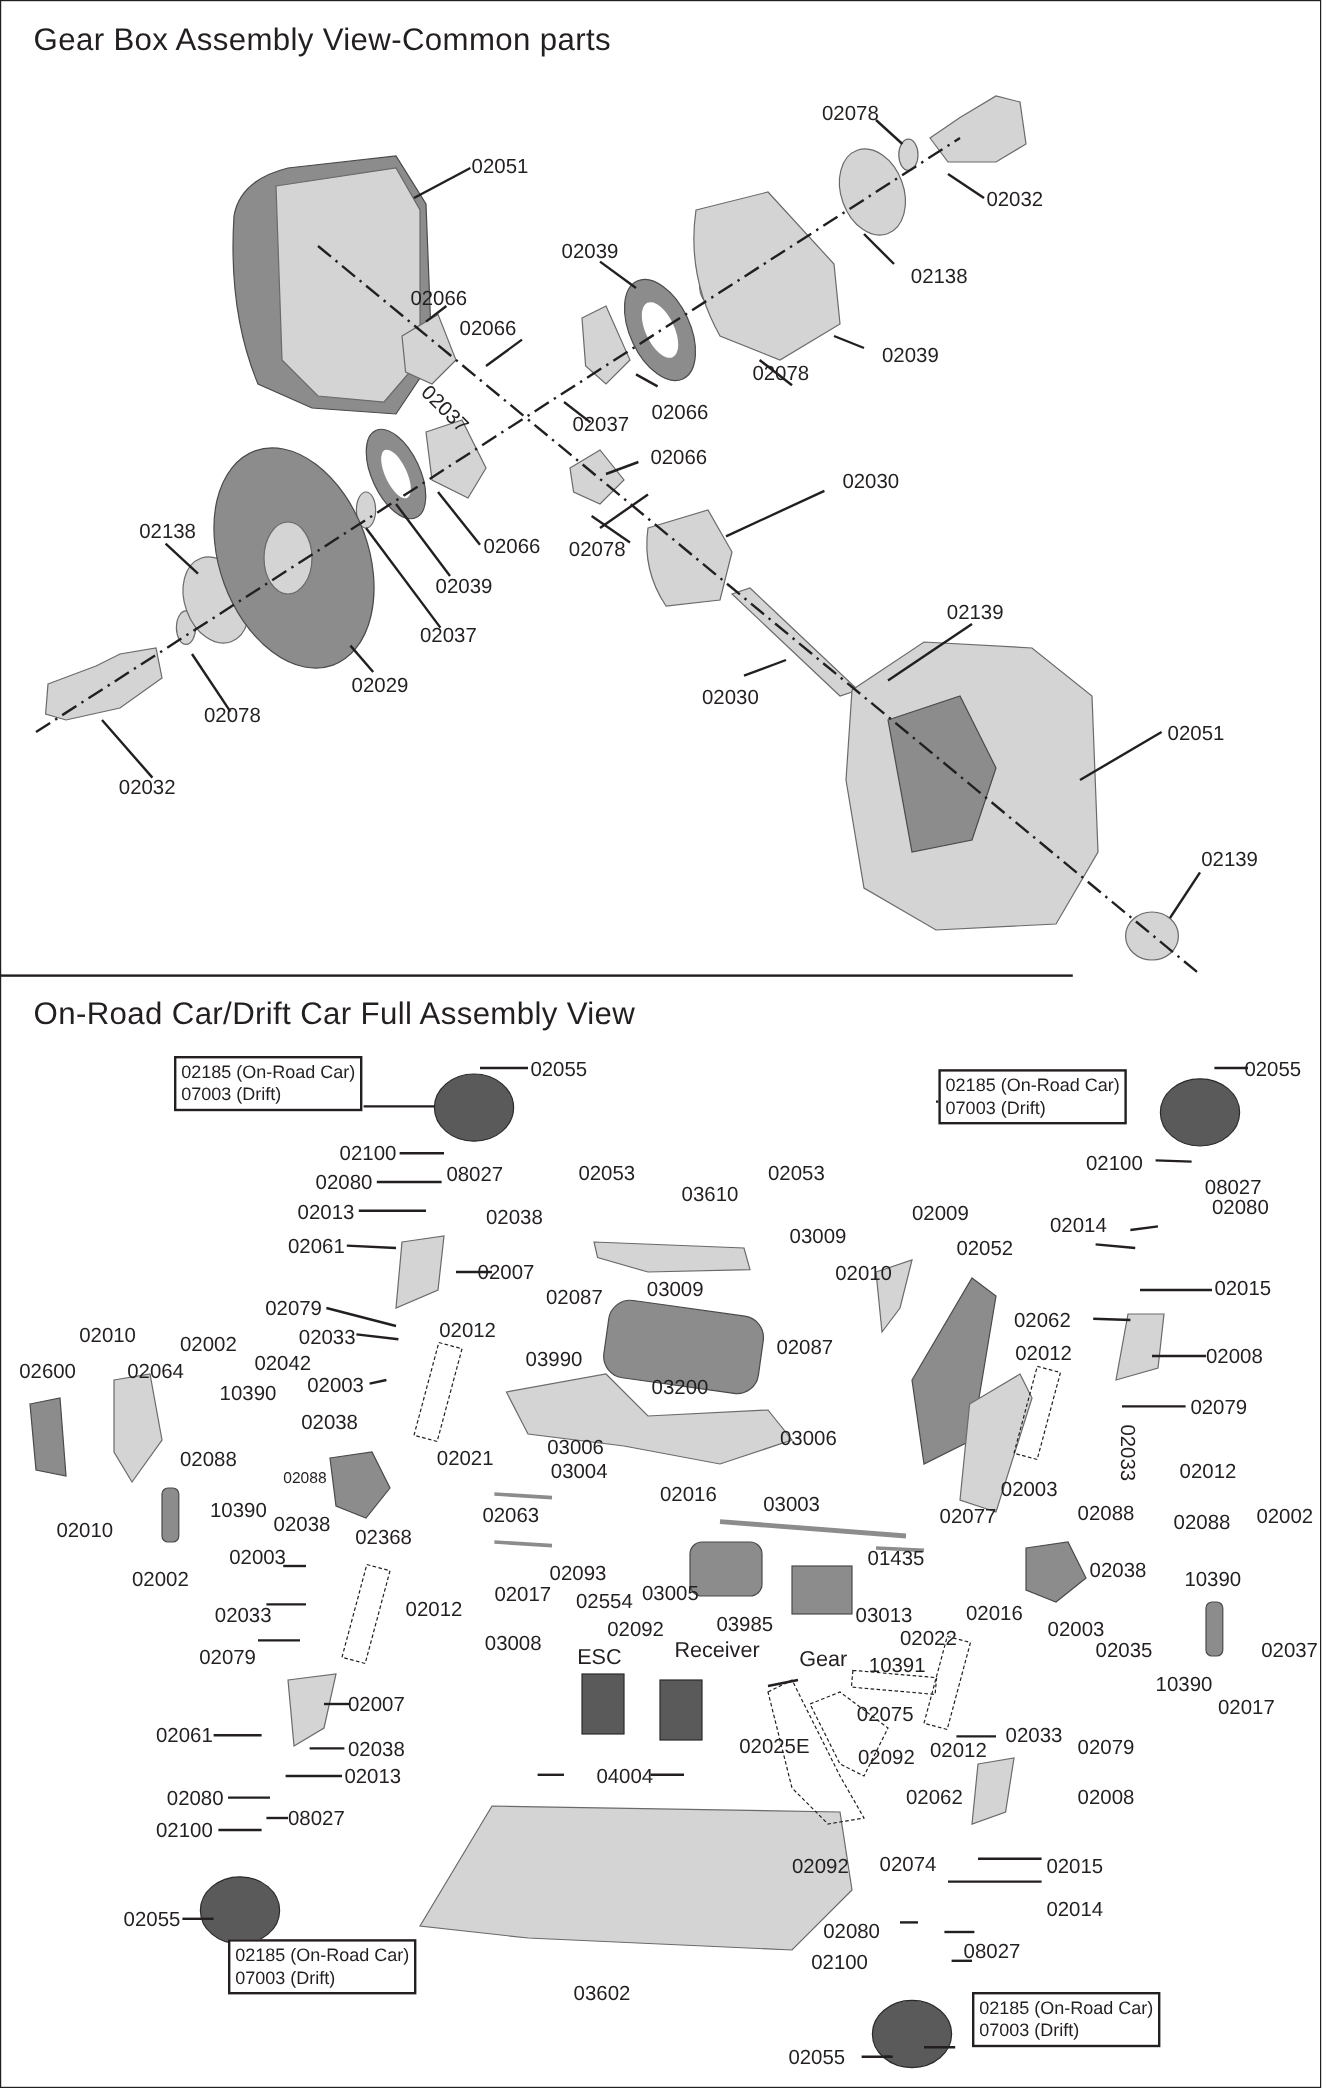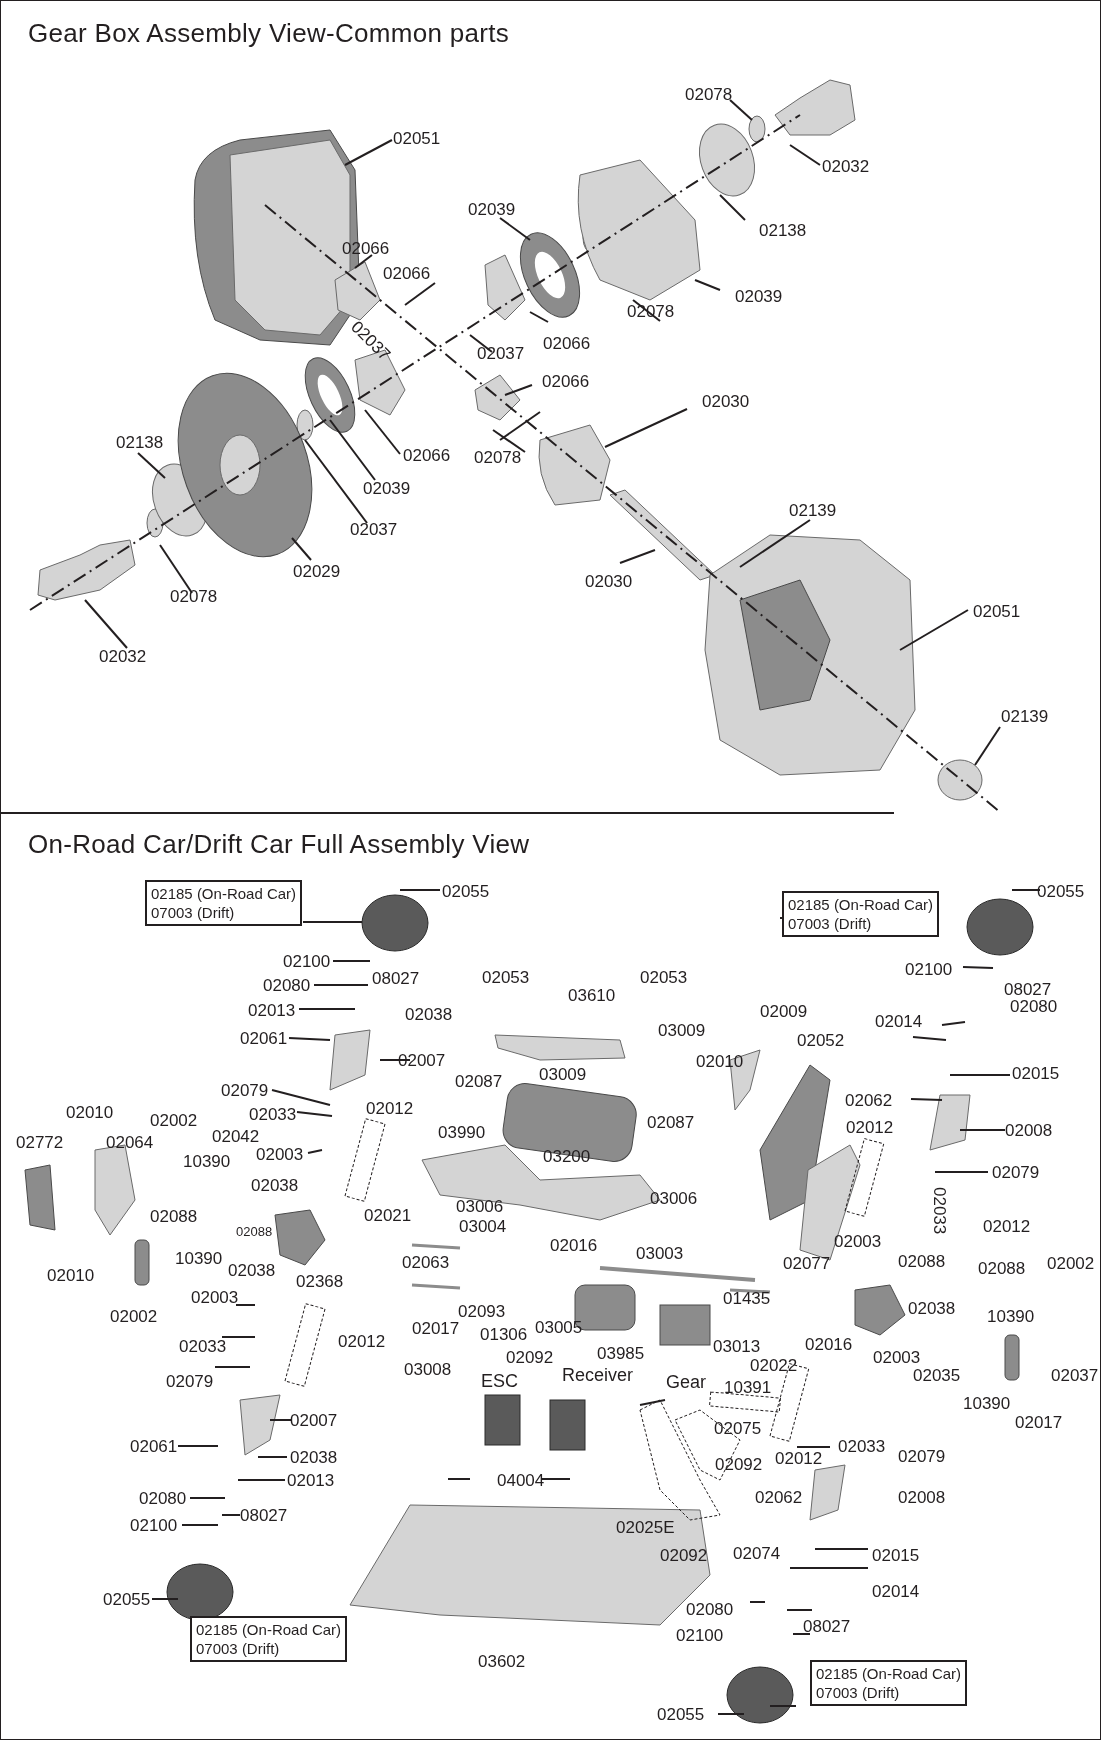--- a/index.html
+++ b/index.html
@@ -269,7 +269,7 @@
 <div class="lbl" style="left:66px;top:1104px">02010</div>
 <div class="lbl" style="left:150px;top:1112px">02002</div>
 <div class="lbl" style="left:212px;top:1128px">02042</div>
-<div class="lbl" style="left:16px;top:1134px">02772</div>
+<div class="lbl" style="left:16px;top:1134px">02600</div>
 <div class="lbl" style="left:106px;top:1134px">02064</div>
 <div class="lbl" style="left:183px;top:1153px">10390</div>
 <div class="lbl" style="left:150px;top:1208px">02088</div>

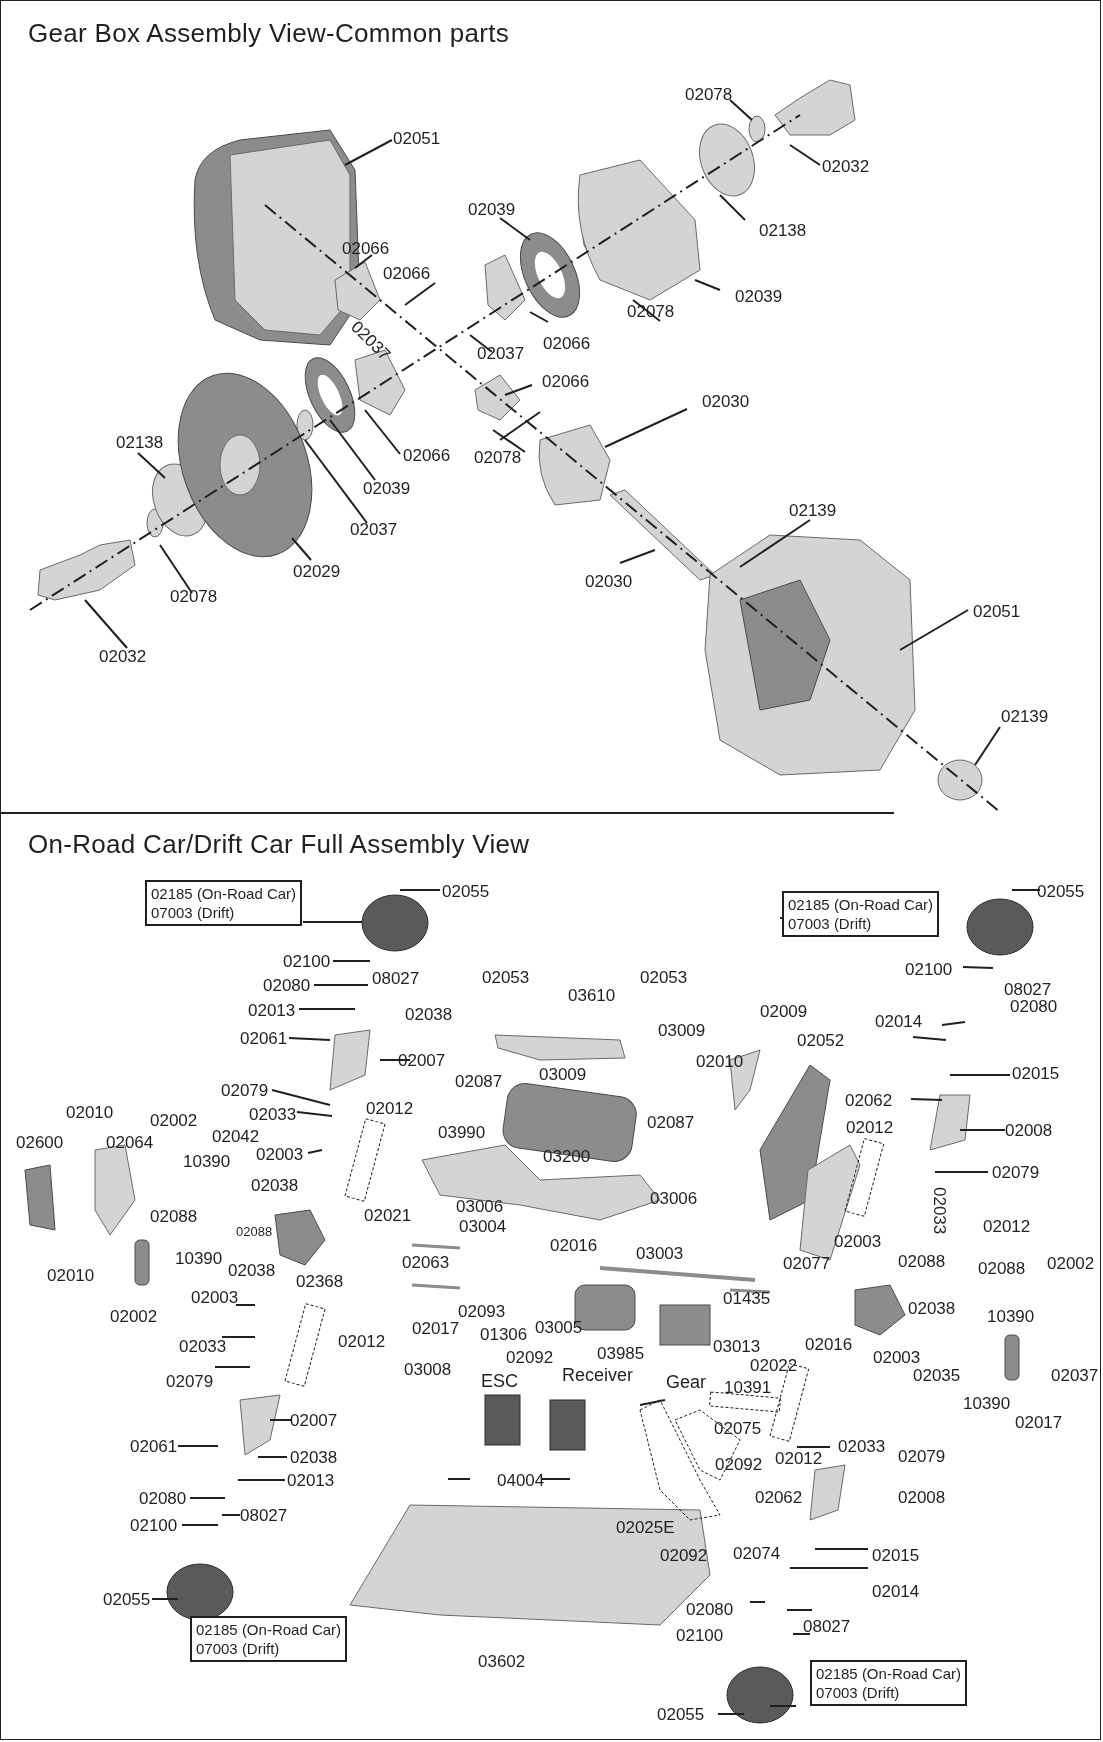--- a/index.html
+++ b/index.html
@@ -310,7 +310,7 @@
 <div class="lbl" style="left:550px;top:1237px">02016</div>
 <div class="lbl" style="left:636px;top:1245px">03003</div>
 <div class="lbl" style="left:458px;top:1303px">02093</div>
-<div class="lbl" style="left:480px;top:1326px">01306</div>
+<div class="lbl" style="left:480px;top:1326px">02554</div>
 <div class="lbl" style="left:535px;top:1319px">03005</div>
 <div class="lbl" style="left:506px;top:1349px">02092</div>
 <div class="lbl" style="left:597px;top:1345px">03985</div>

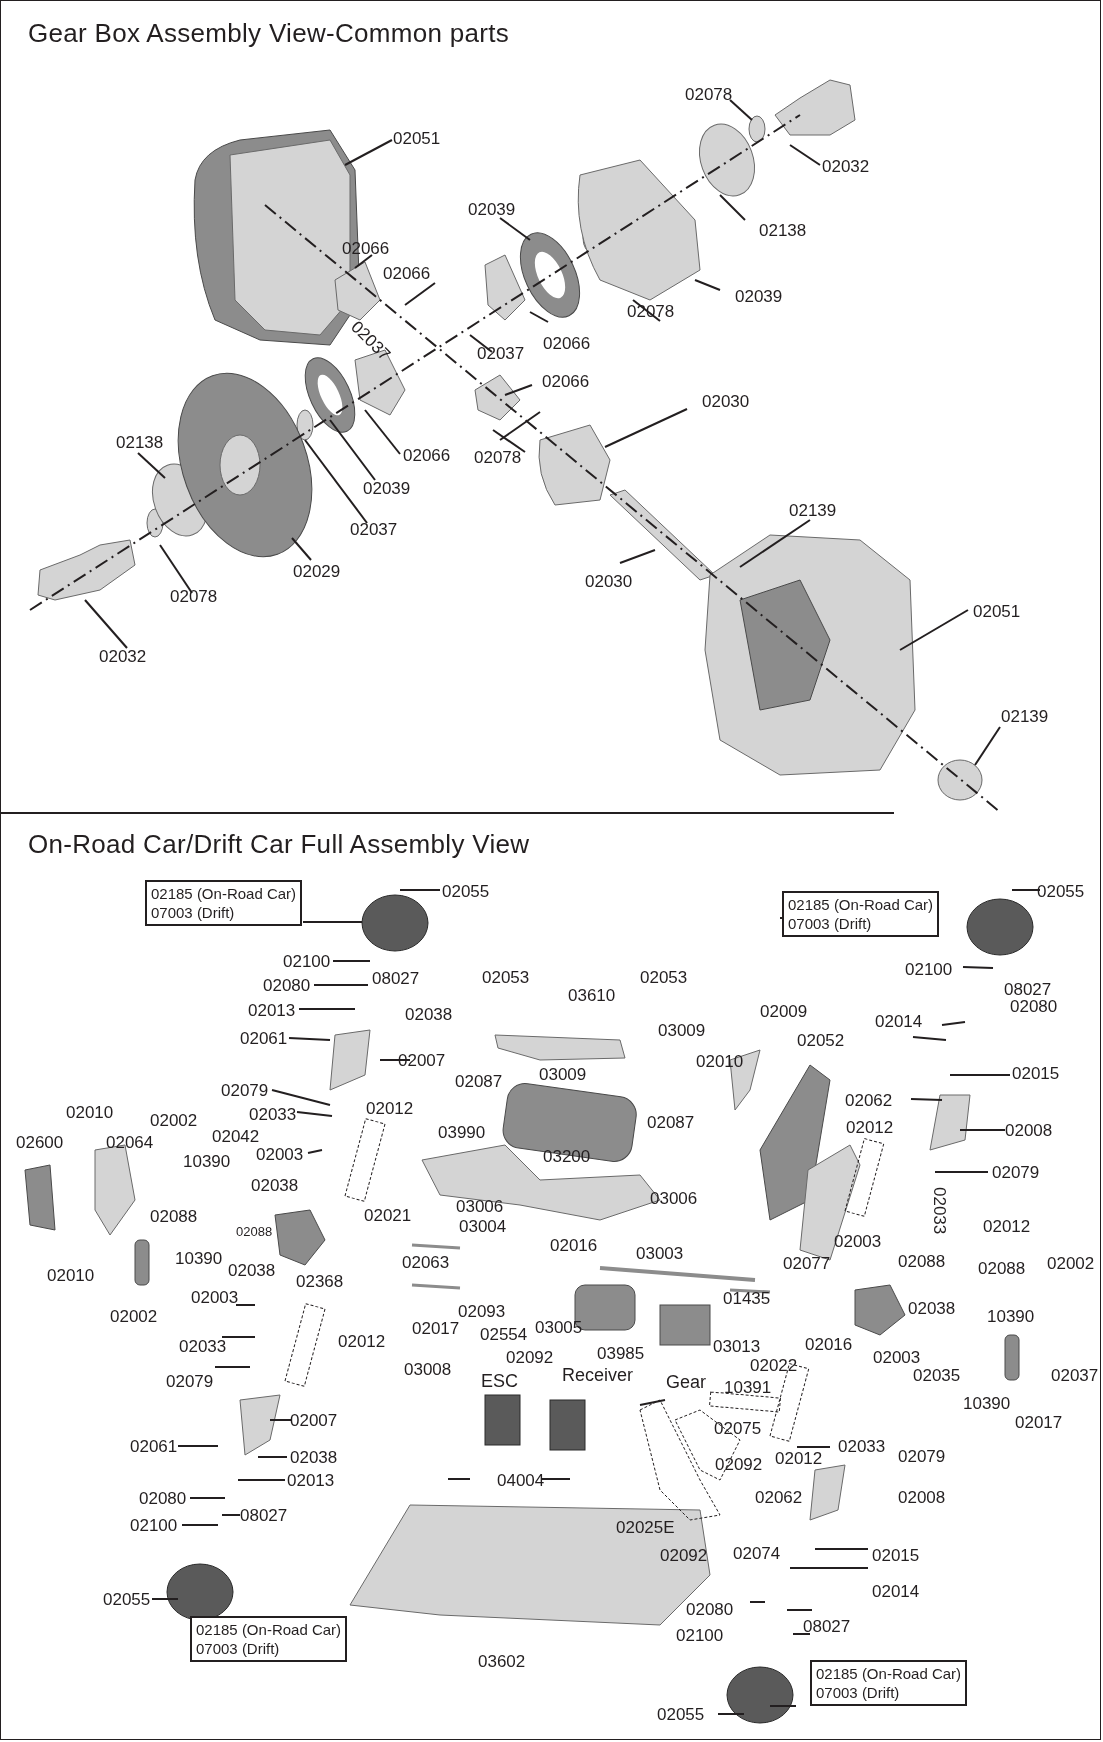--- a/index.html
+++ b/index.html
@@ -319,7 +319,7 @@
 <div class="lbl" style="left:724px;top:1379px">10391</div>
 <div class="lbl" style="left:714px;top:1420px">02075</div>
 <div class="lbl" style="left:497px;top:1472px">04004</div>
-<div class="lbl" style="left:616px;top:1519px">02025E</div>
+<div class="lbl" style="left:616px;top:1447px">02025E</div>
 <div class="lbl" style="left:715px;top:1456px">02092</div>
 <div class="lbl" style="left:660px;top:1547px">02092</div>
 <div class="lbl" style="left:733px;top:1545px">02074</div>

